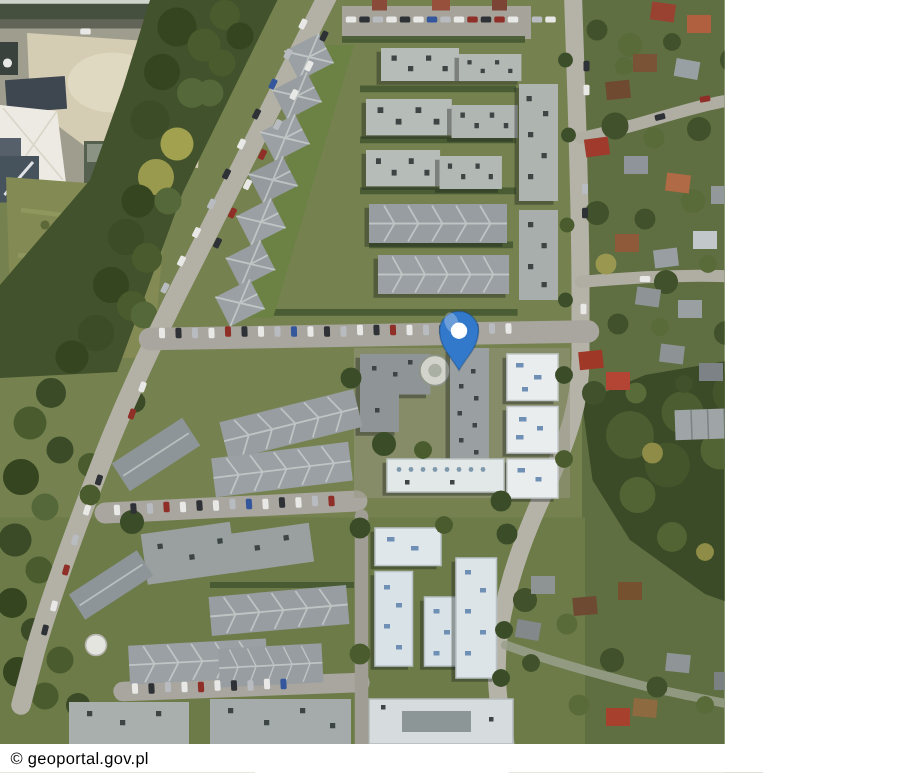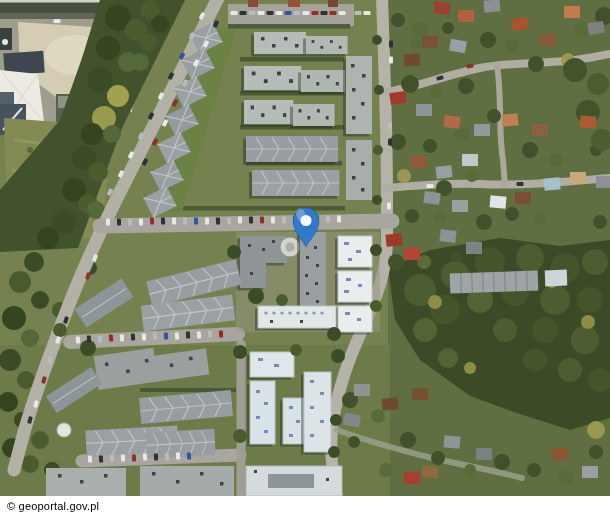--- a/index.html
+++ b/index.html
@@ -3,7 +3,7 @@
 <meta charset="utf-8">
 <style>
   html,body{margin:0;padding:0;background:#ffffff;}
-  #frame{width:610px;height:515px;position:relative;overflow:hidden;font-family:"Liberation Sans",sans-serif;}
+  #frame{width:483px;height:515px;position:relative;overflow:hidden;font-family:"Liberation Sans",sans-serif;}
   #map{display:block;}
   .ridge{stroke:rgba(238,241,238,.45);fill:none;stroke-width:1.2;}
   .dk{fill:#3d4444;}

